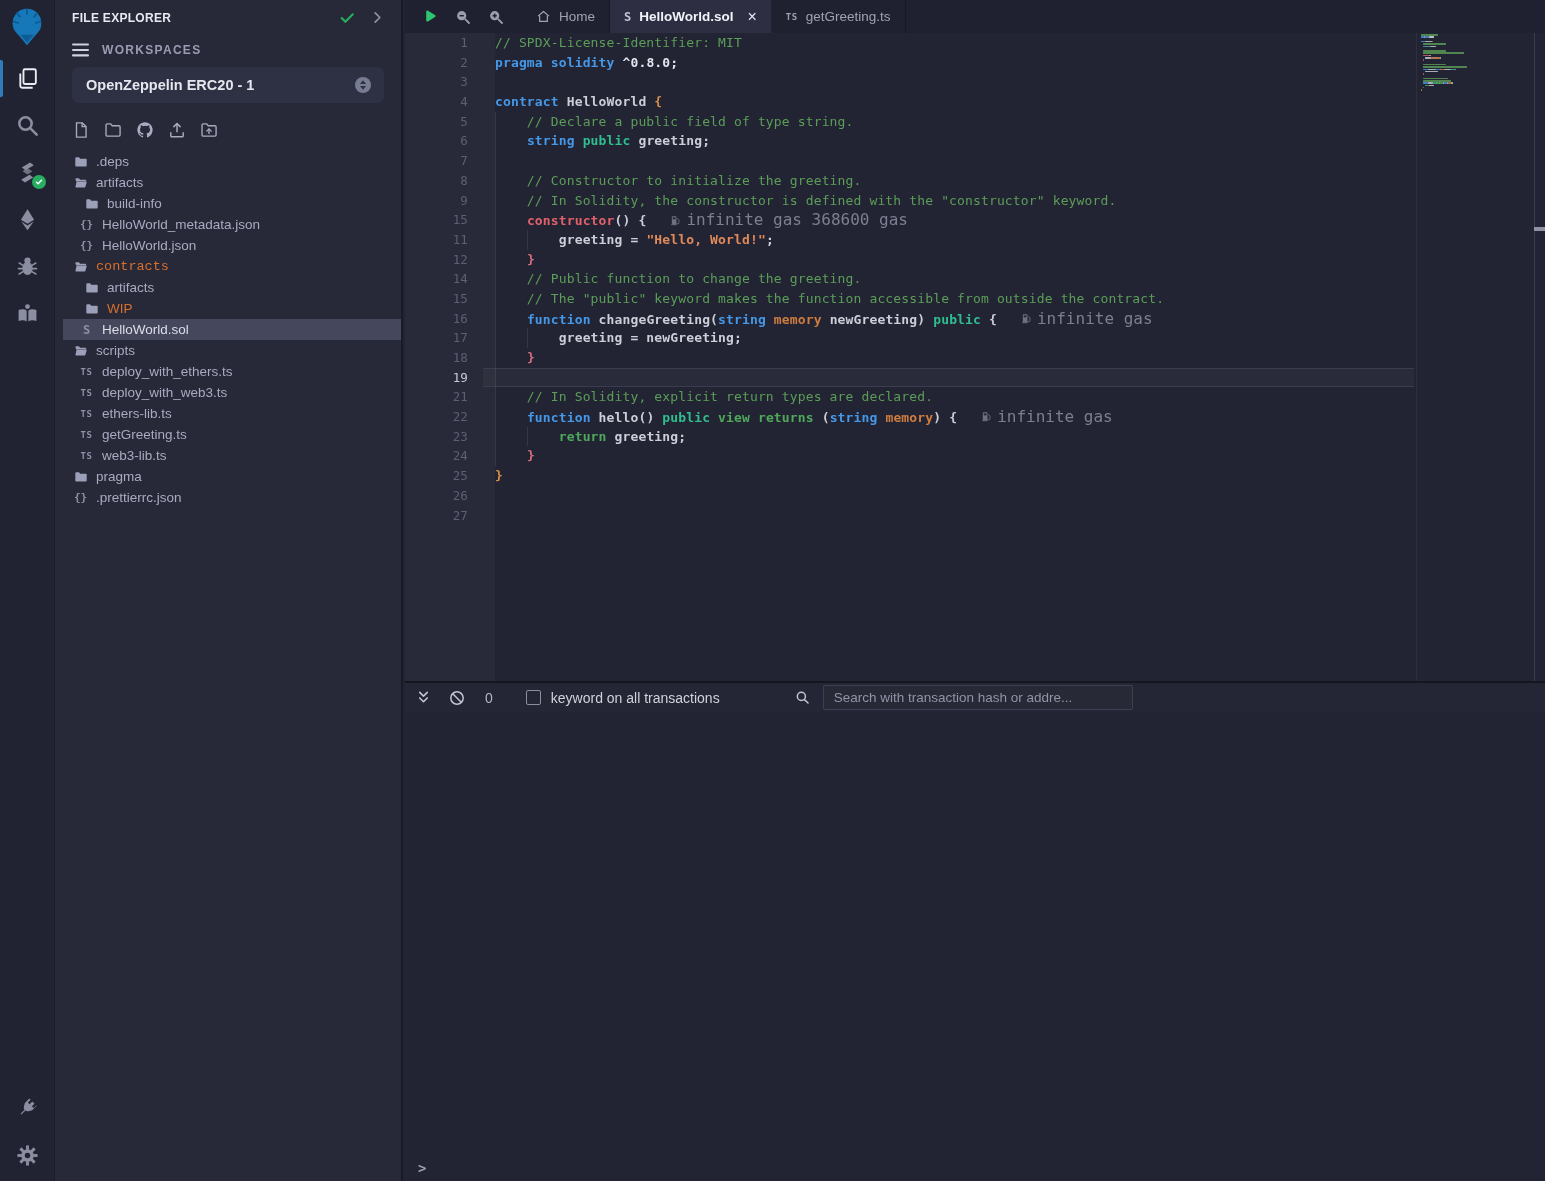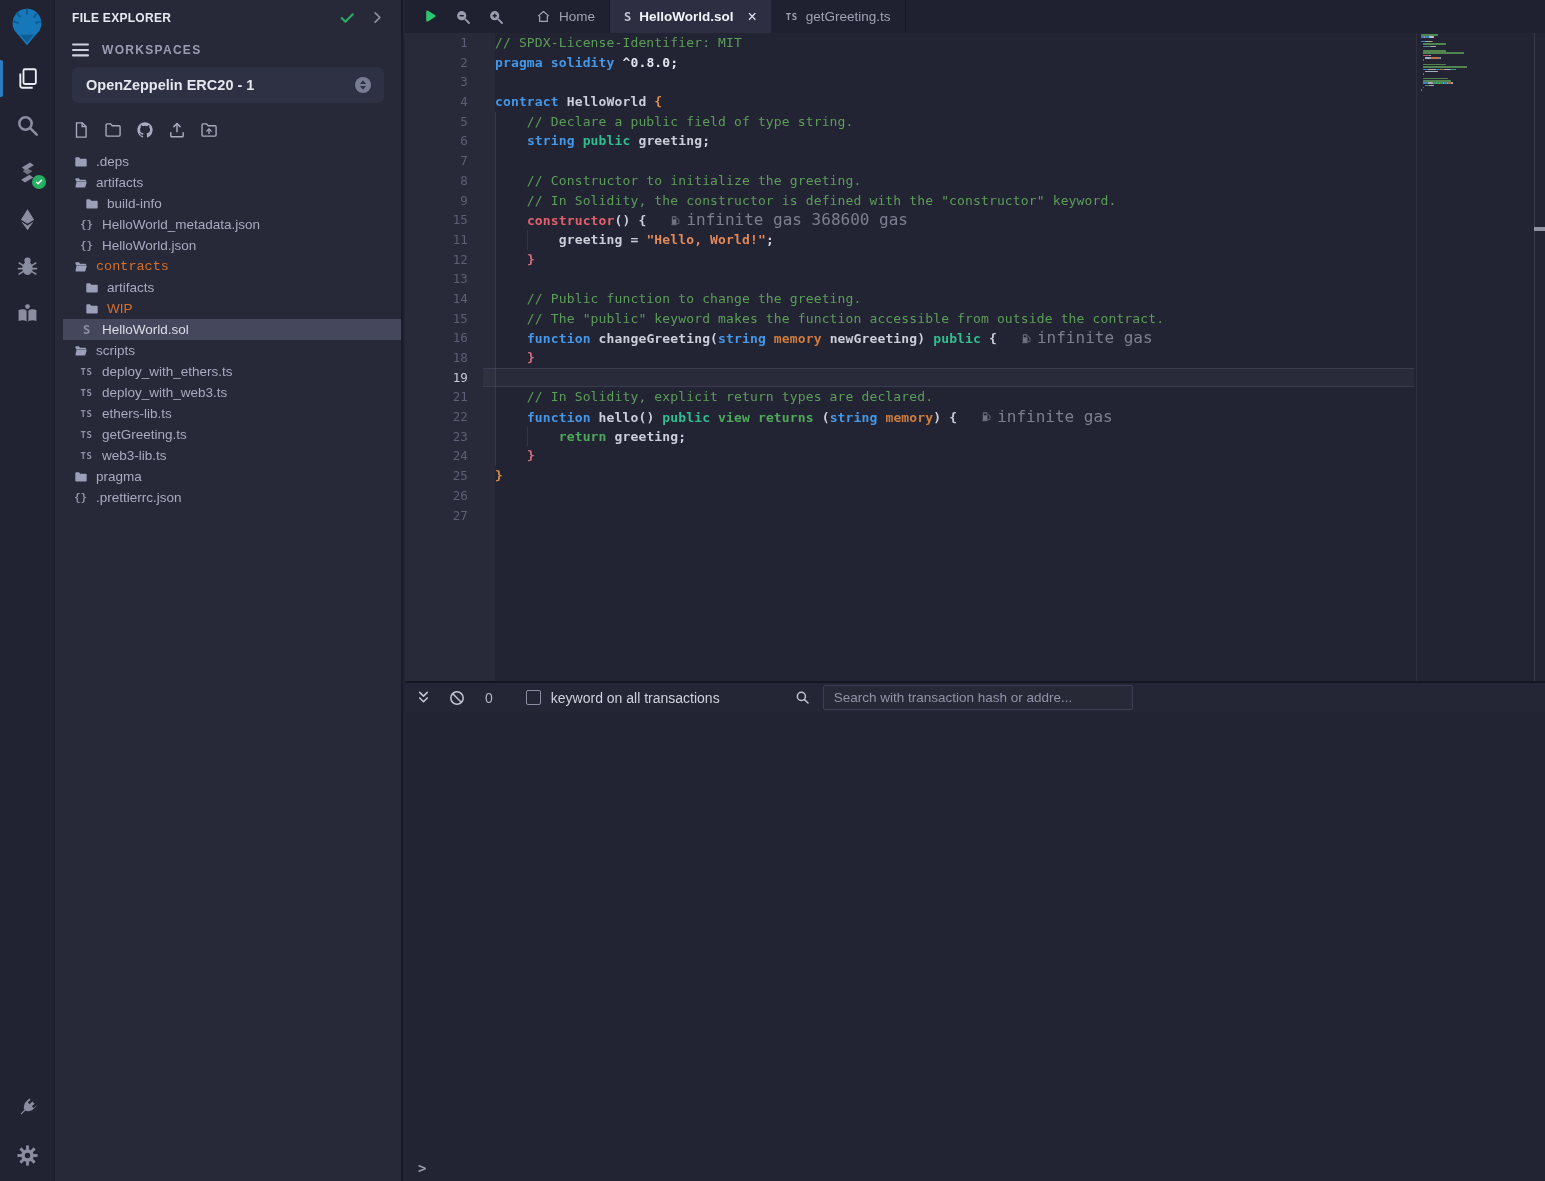--- a/index.html
+++ b/index.html
@@ -485,7 +485,6 @@
                   </svg></span><span class="ghost-text">infinite gas 368600 gas</span></span></span></div>
           <div class="code-line"><span class="ln">11</span><span class="lc"><span class="guide" style="left:0px"></span><span class="guide" style="left:31.68px"></span><span class="pl">        greeting = </span><span class="st">"Hello, World!"</span><span class="pl">;</span></span></div>
           <div class="code-line"><span class="ln">12</span><span class="lc"><span class="guide" style="left:0px"></span><span class="pl">    </span><span class="pk">}</span></span></div>
-          <div class="code-line"><span class="ln">13</span><span class="lc"><span class="guide" style="left:0px"></span></span></div>
           <div class="code-line"><span class="ln">14</span><span class="lc"><span class="guide" style="left:0px"></span><span class="cm">    // Public function to change the greeting.</span></span></div>
           <div class="code-line"><span class="ln">15</span><span class="lc"><span class="guide" style="left:0px"></span><span class="cm">    // The "public" keyword makes the function accessible from outside the contract.</span></span></div>
           <div class="code-line"><span class="ln">16</span><span class="lc"><span class="guide" style="left:0px"></span><span class="pl">    </span><span class="kb">function</span><span class="pl"> changeGreeting(</span><span class="kb">string</span><span class="pl"> </span><span class="or">memory</span><span class="pl"> newGreeting) </span><span class="kt">public</span><span class="pl"> {</span><span class="ghost"><span style="display:flex"><svg viewBox="0 0 12 12" fill="currentColor">

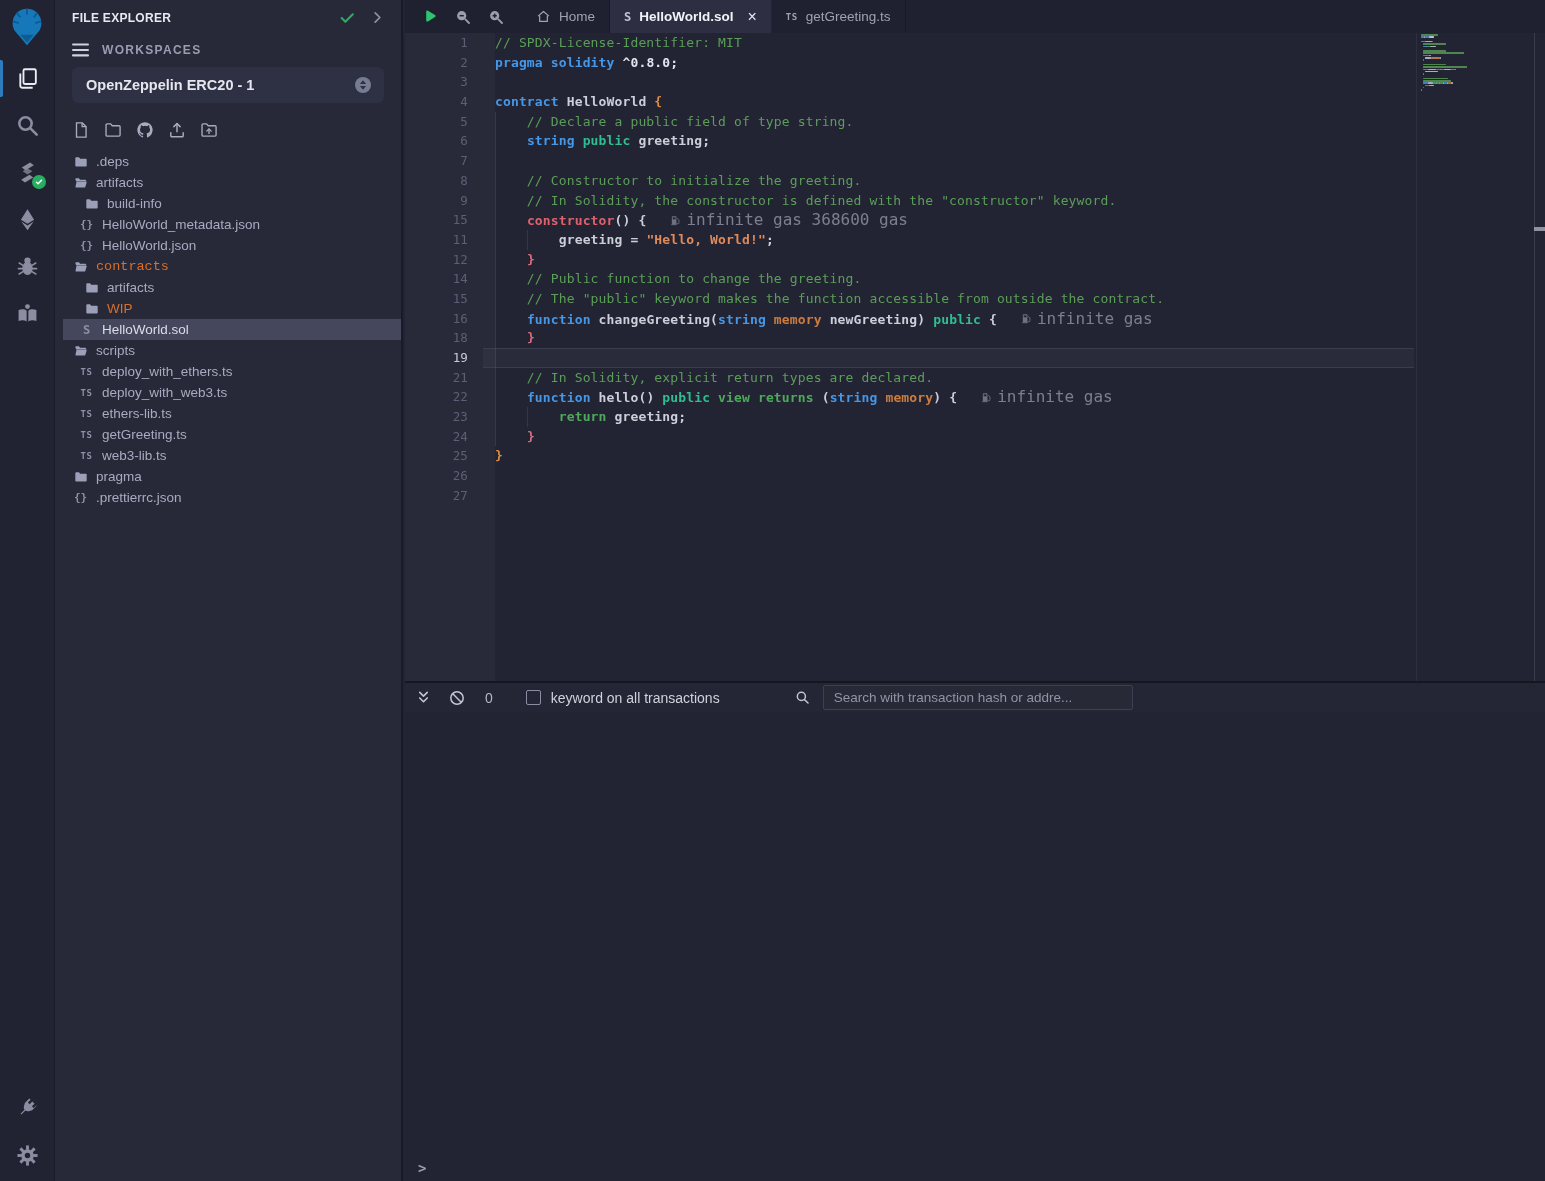--- a/index.html
+++ b/index.html
@@ -493,6 +493,7 @@
                     <path d="M7.6 4h1l1.2 1.4v3a1.2 1.2 0 0 1-2.4.1" fill="none" stroke="currentColor" stroke-width=".9"></path>
                     <rect x="1.4" y="10" width="5.8" height="1.1"></rect>
                   </svg></span><span class="ghost-text">infinite gas</span></span></span></div>
+          <div class="code-line"><span class="ln">17</span><span class="lc"><span class="guide" style="left:0px"></span><span class="guide" style="left:31.68px"></span><span class="pl">        greeting = newGreeting;</span></span></div>
           <div class="code-line"><span class="ln">18</span><span class="lc"><span class="guide" style="left:0px"></span><span class="pl">    </span><span class="pk">}</span></span></div>
           <div class="code-line active-line"><span class="active-band"></span><span class="ln">19</span><span class="lc"><span class="guide" style="left:0px"></span></span></div>
           <div class="code-line"><span class="ln">21</span><span class="lc"><span class="guide" style="left:0px"></span><span class="cm">    // In Solidity, explicit return types are declared.</span></span></div>

